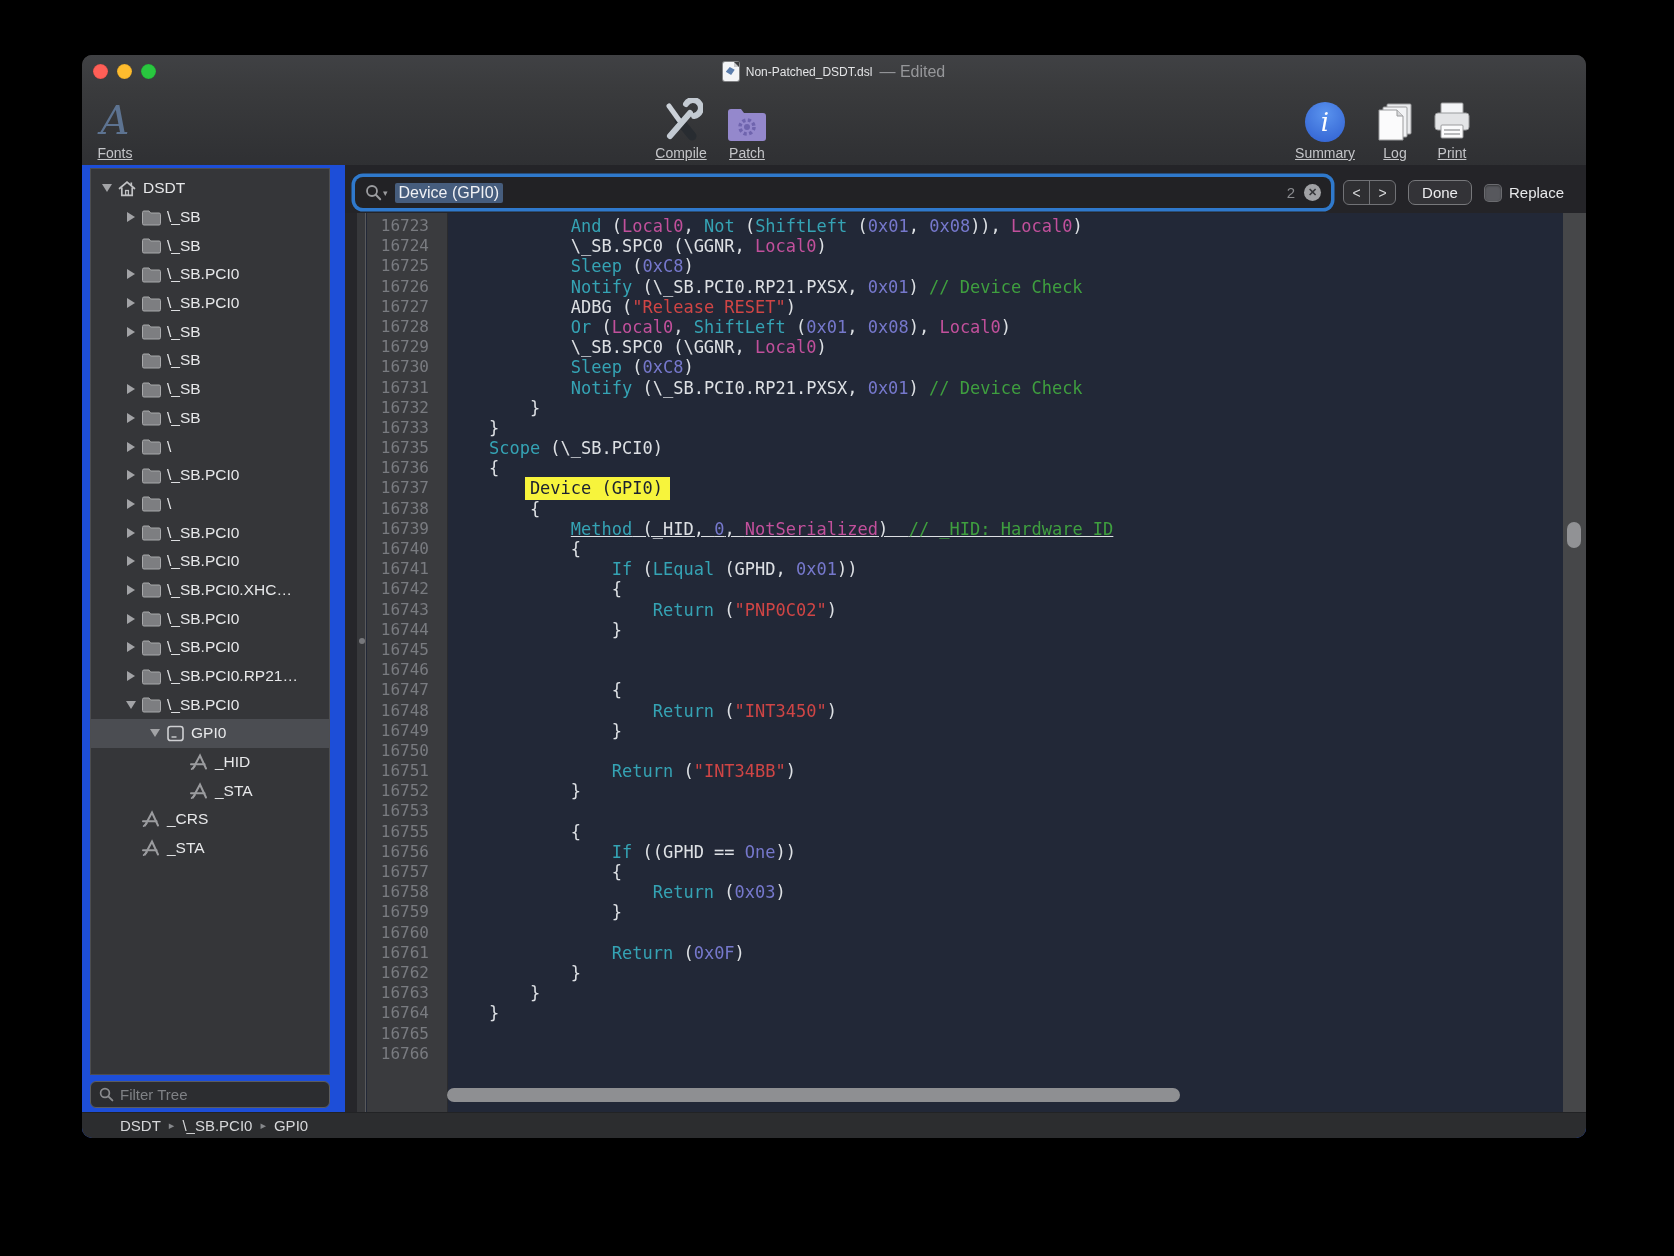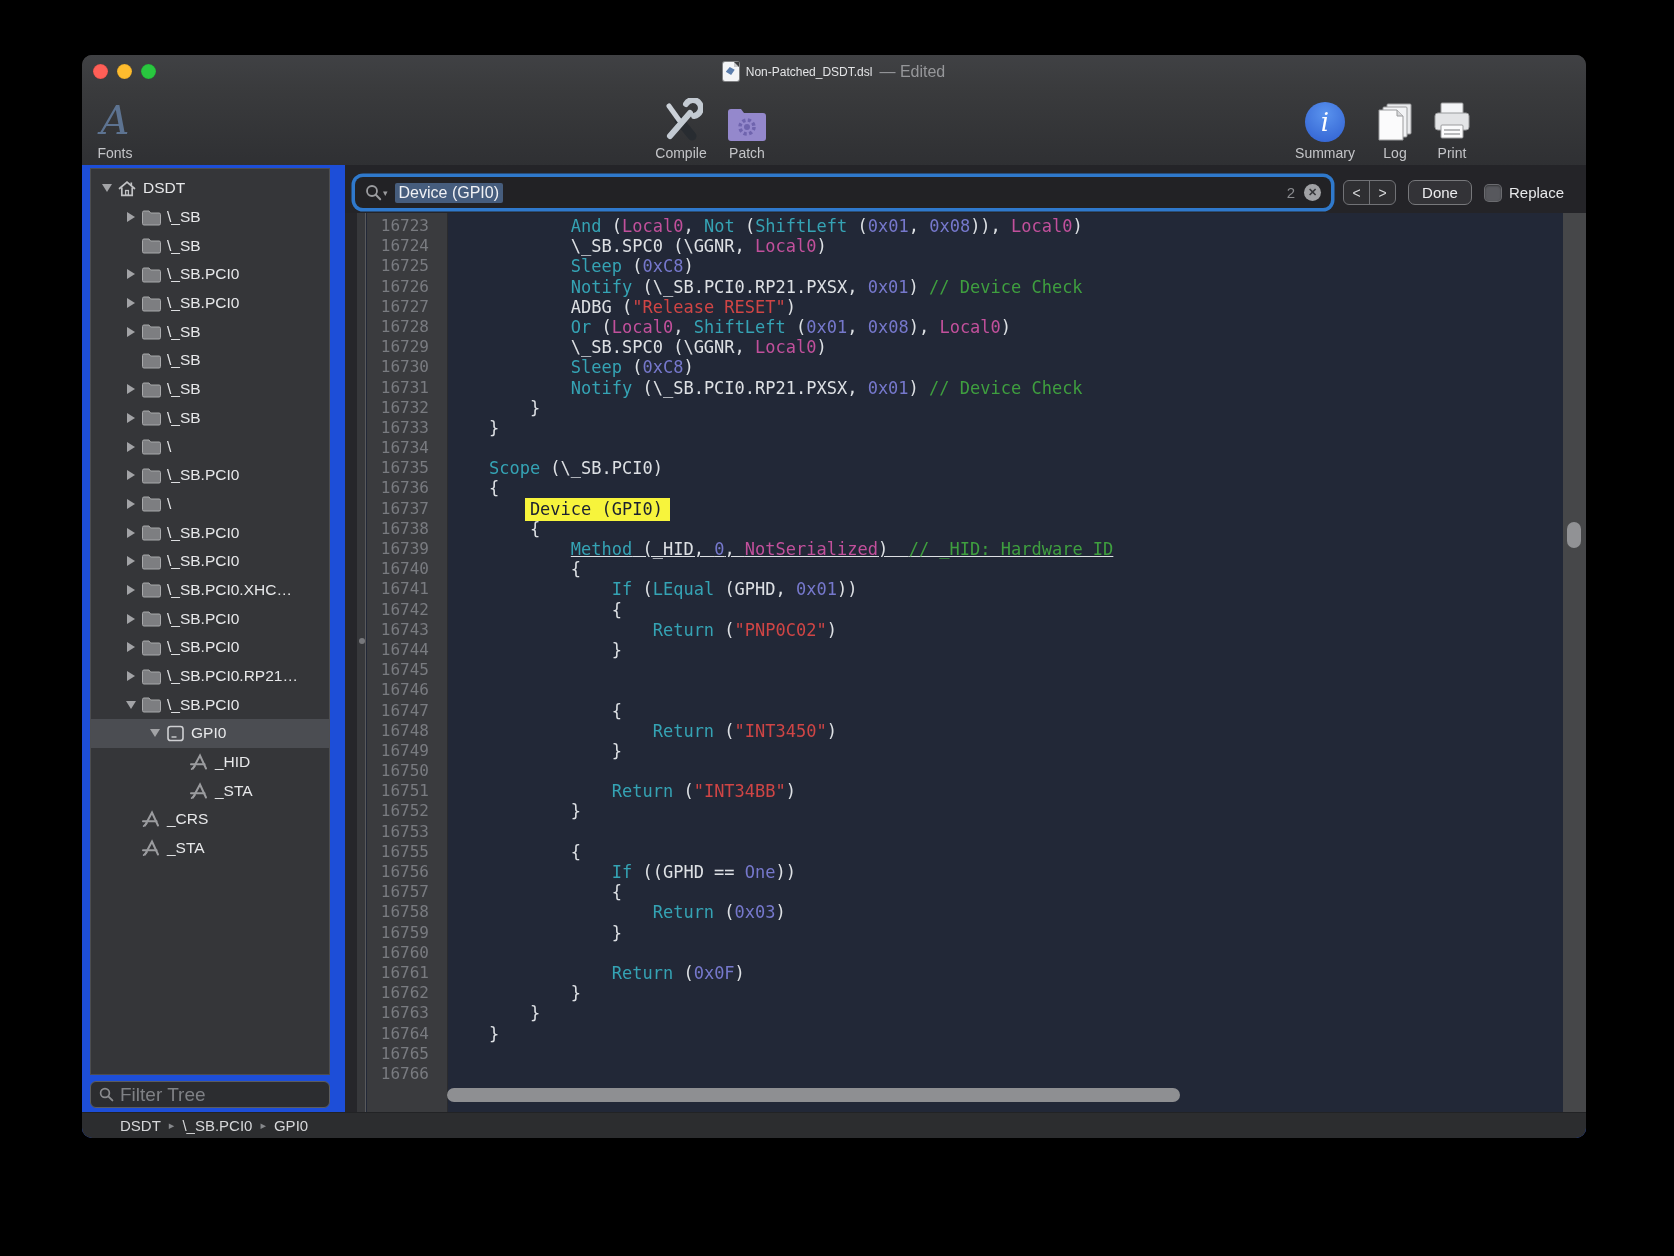--- a/index.html
+++ b/index.html
@@ -26,7 +26,7 @@
   .toolbar { position:absolute; left:0; top:33px; width:100%; height:77px;
              background:linear-gradient(#3a3b3d,#2f3033); }
   .tbitem { position:absolute; display:flex; flex-direction:column; align-items:center; gap:3px; }
-  .tbitem .lbl { font-size:14px; color:#c4c5c8; }
+  .tbitem .lbl { font-size:14px; color:#c4c5c8;text-decoration:underline; }
   .tbicon { height:46px; display:flex; align-items:flex-end; justify-content:center; }
   .fontsA { font-family:"DejaVu Serif", serif; font-style:italic; font-size:40px; line-height:44px; color:#5d7391; }
   .sumcircle { width:40px; height:40px; border-radius:50%; background:radial-gradient(circle at 50% 30%,#5a93ee,#2f5fd0);

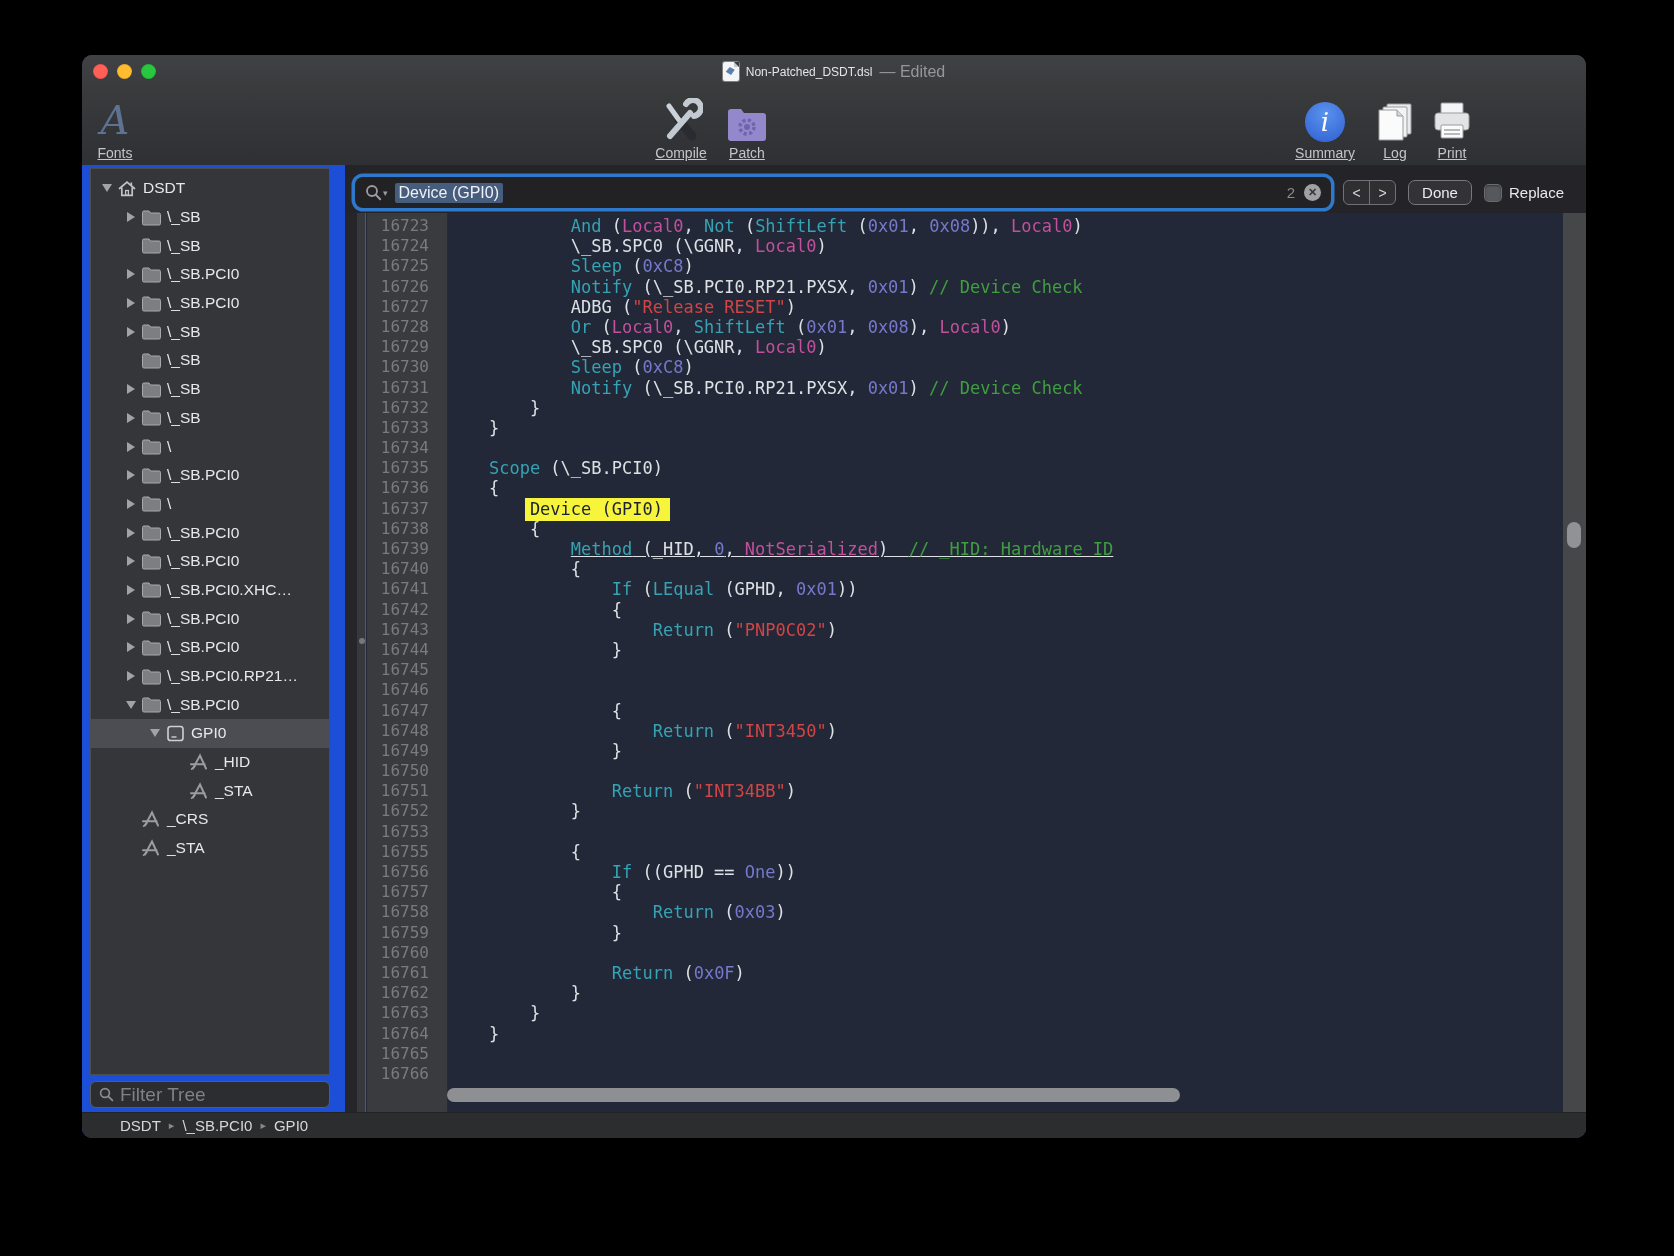--- a/index.html
+++ b/index.html
@@ -481,7 +481,6 @@
             <div class="line"><span class="ln">16731</span><span class="lc" style="padding-left: calc(12ch + 10px);"><span class="tk-k">Notify</span><span class="tk-p"> (\_SB.PCI0.RP21.PXSX, </span><span class="tk-n">0x01</span><span class="tk-p">) </span><span class="tk-c">// Device Check</span></span></div>
             <div class="line"><span class="ln">16732</span><span class="lc" style="padding-left: calc(8ch + 10px);"><span class="tk-p">}</span></span></div>
             <div class="line"><span class="ln">16733</span><span class="lc" style="padding-left: calc(4ch + 10px);"><span class="tk-p">}</span></span></div>
-            <div class="line"><span class="ln">16734</span><span class="lc" style="padding-left: calc(0ch + 10px);"></span></div>
             <div class="line"><span class="ln">16735</span><span class="lc" style="padding-left: calc(4ch + 10px);"><span class="tk-k">Scope</span><span class="tk-p"> (\_SB.PCI0)</span></span></div>
             <div class="line"><span class="ln">16736</span><span class="lc" style="padding-left: calc(4ch + 10px);"><span class="tk-p">{</span></span></div>
             <div class="line"><span class="ln">16737</span><span class="lc" style="padding-left: calc(8ch + 10px);"><span class="tk-hl">Device (GPI0)</span></span></div>

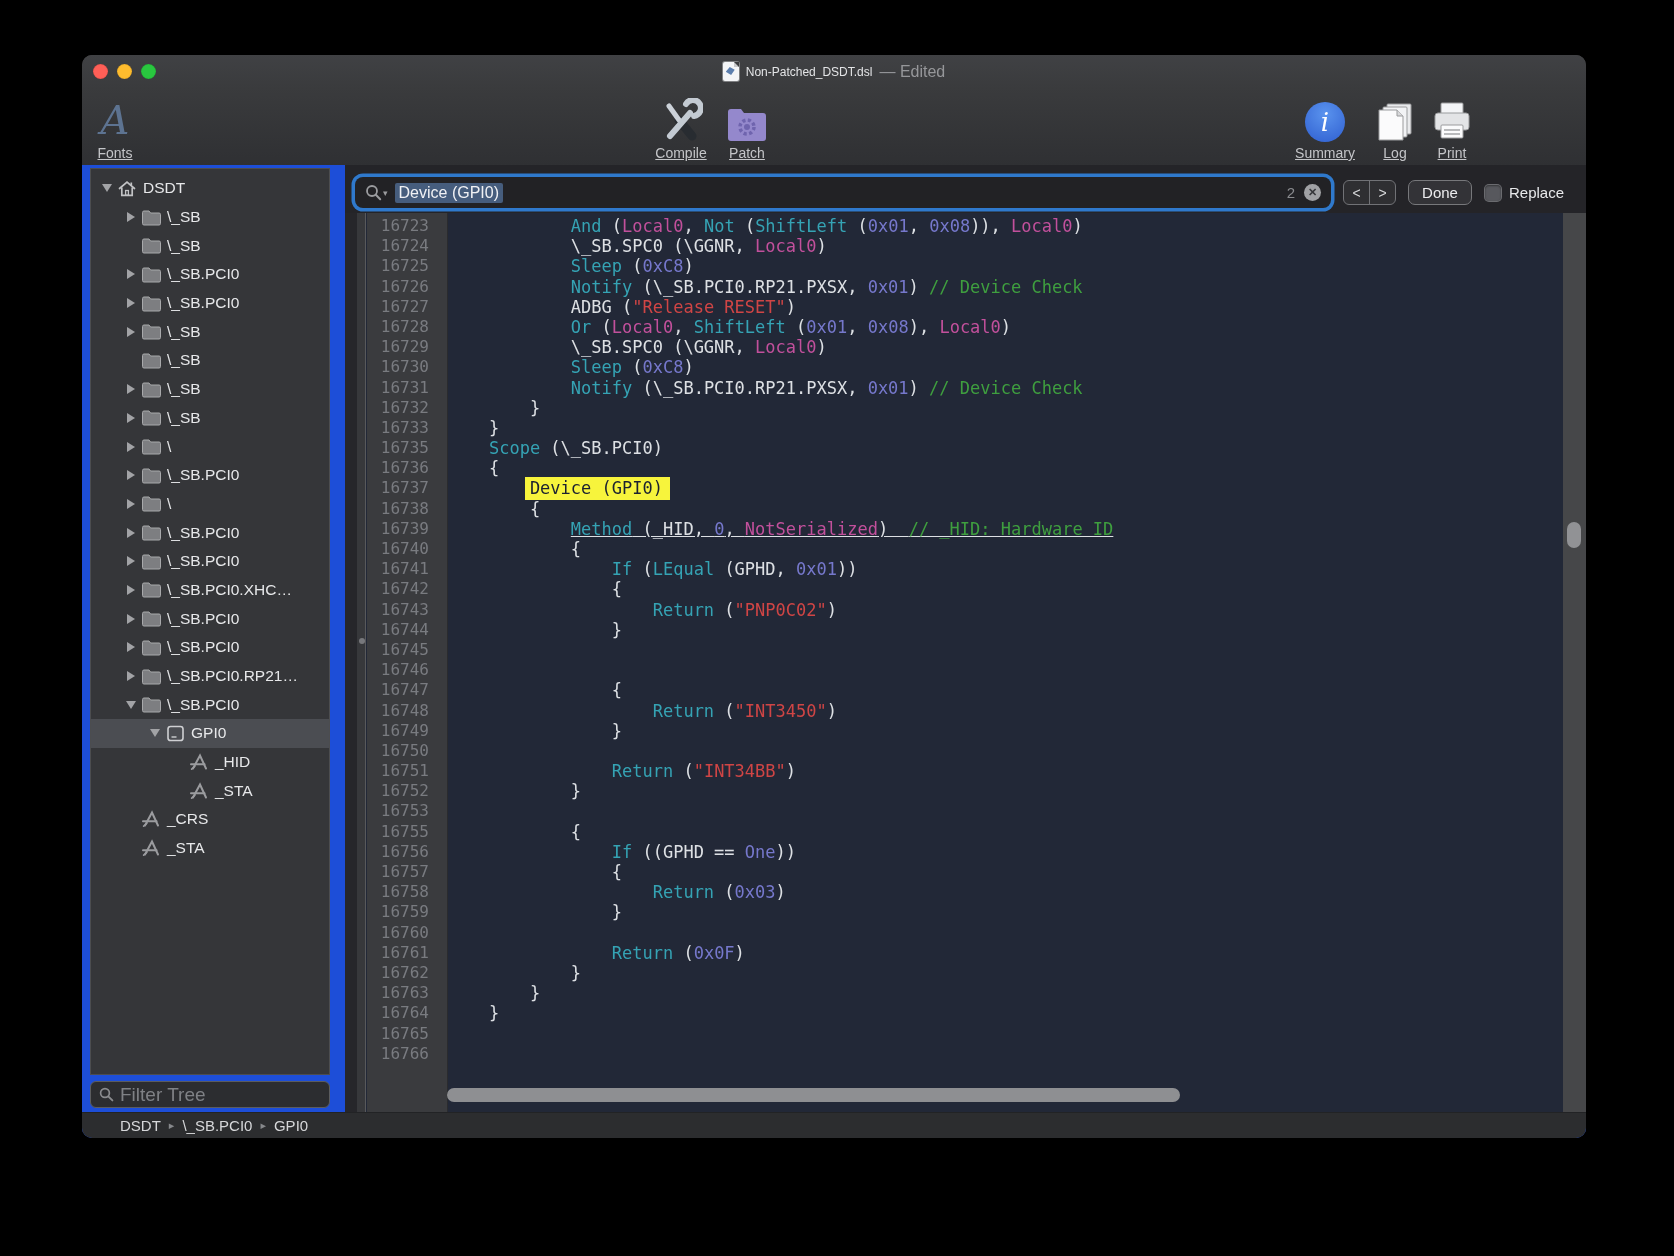--- a/index.html
+++ b/index.html
@@ -50,7 +50,7 @@
   
   .filter { position:absolute; left:8px; top:916px; width:240px; height:27px; border:1px solid #5b5c5f;
             border-radius:6px; background:#2c2d30; display:flex; align-items:center; padding:0 8px; gap:6px; }
-  .filter .ph { font-size:19px; color:#7f8185; }
+  .filter .ph { font-size:15px; color:#7f8185; }
 
   
   .statusbar { position:absolute; left:0; top:947px; width:100%; height:26px; background:#2c2d2f;

